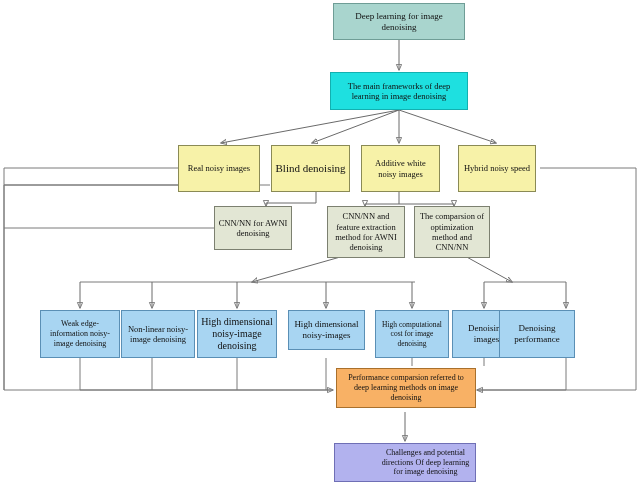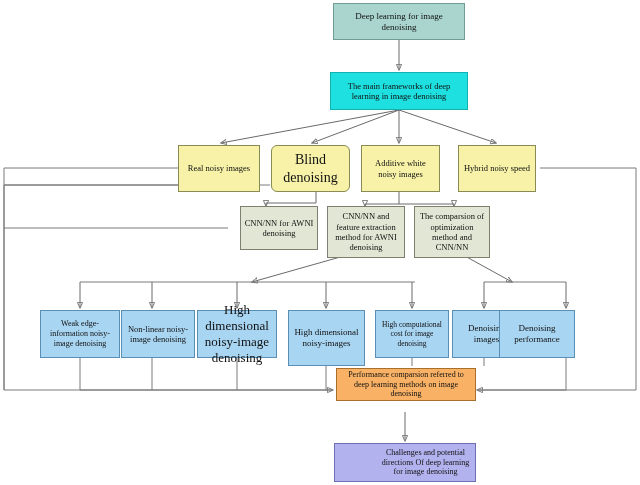--- a/index.html
+++ b/index.html
@@ -112,7 +112,7 @@
   <div class="node n-yellow" style="left:178px;top:145px;width:82px;height:47px;font-size:8.5px;">
     <span>Real noisy images</span>
   </div>
-  <div class="node n-yellow" style="left:271px;top:145px;width:79px;height:47px;font-size:14px;border-radius:6px;">
+  <div class="node n-yellow" style="left:271px;top:145px;width:79px;height:47px;font-size:11px;">
     <span>Blind denoising</span>
   </div>
   <div class="node n-yellow" style="left:361px;top:145px;width:79px;height:47px;font-size:8.5px;">

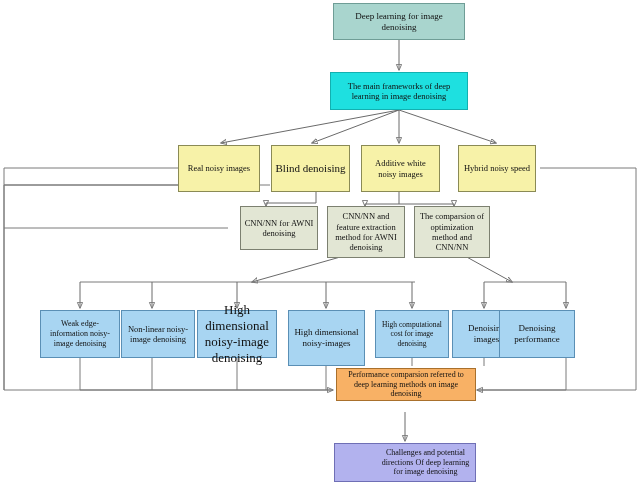--- a/index.html
+++ b/index.html
@@ -122,7 +122,7 @@
     <span>Hybrid noisy speed</span>
   </div>
 
-  <div class="node n-green" style="left:240px;top:206px;width:78px;height:44px;font-size:8.5px;">
+  <div class="node n-green" style="left:214px;top:206px;width:78px;height:44px;font-size:8.5px;">
     <span>CNN/NN for AWNI denoising</span>
   </div>
   <div class="node n-green" style="left:327px;top:206px;width:78px;height:52px;font-size:8.5px;">

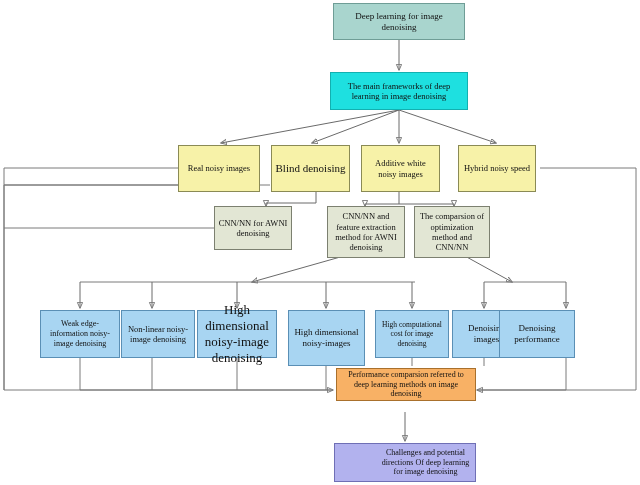--- a/index.html
+++ b/index.html
@@ -138,7 +138,7 @@
   <div class="node n-blue" style="left:40px;top:310px;width:80px;height:48px;font-size:8px;">
     <span>Weak edge-information noisy-image denoising</span>
   </div>
-  <div class="node n-blue" style="left:197px;top:310px;width:80px;height:48px;font-size:13px;">
+  <div class="node n-blue" style="left:197px;top:310px;width:80px;height:48px;font-size:10px;">
     <span>High dimensional noisy-image denoising</span>
   </div>
   <div class="node n-blue" style="left:288px;top:310px;width:77px;height:56px;font-size:9px;">

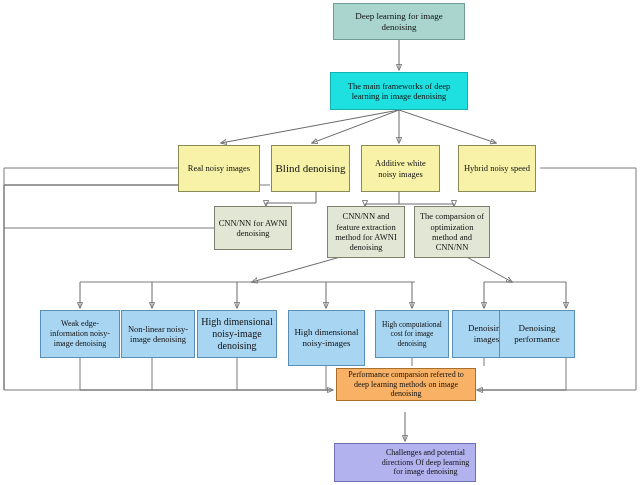--- a/index.html
+++ b/index.html
@@ -141,7 +141,7 @@
   <div class="node n-blue" style="left:197px;top:310px;width:80px;height:48px;font-size:10px;">
     <span>High dimensional noisy-image denoising</span>
   </div>
-  <div class="node n-blue" style="left:288px;top:310px;width:77px;height:56px;font-size:9px;">
+  <div class="node n-blue" style="left:288px;top:310px;width:77px;height:40px;font-size:9px;">
     <span>High dimensional noisy-images</span>
   </div>
   <div class="node n-blue" style="left:375px;top:310px;width:74px;height:48px;font-size:7.5px;">

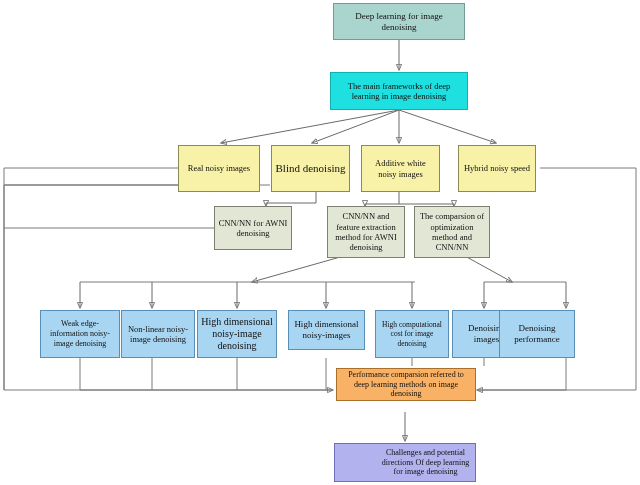--- a/index.html
+++ b/index.html
@@ -154,7 +154,7 @@
     <span>Denoising performance</span>
   </div>
 
-  <div class="node n-orange" style="left:336px;top:368px;width:140px;height:33px;font-size:8px;">
+  <div class="node n-orange" style="left:336px;top:368px;width:140px;height:40px;font-size:8px;">
     <span>Performance comparsion referred to deep learning methods on image denoising</span>
   </div>
 

